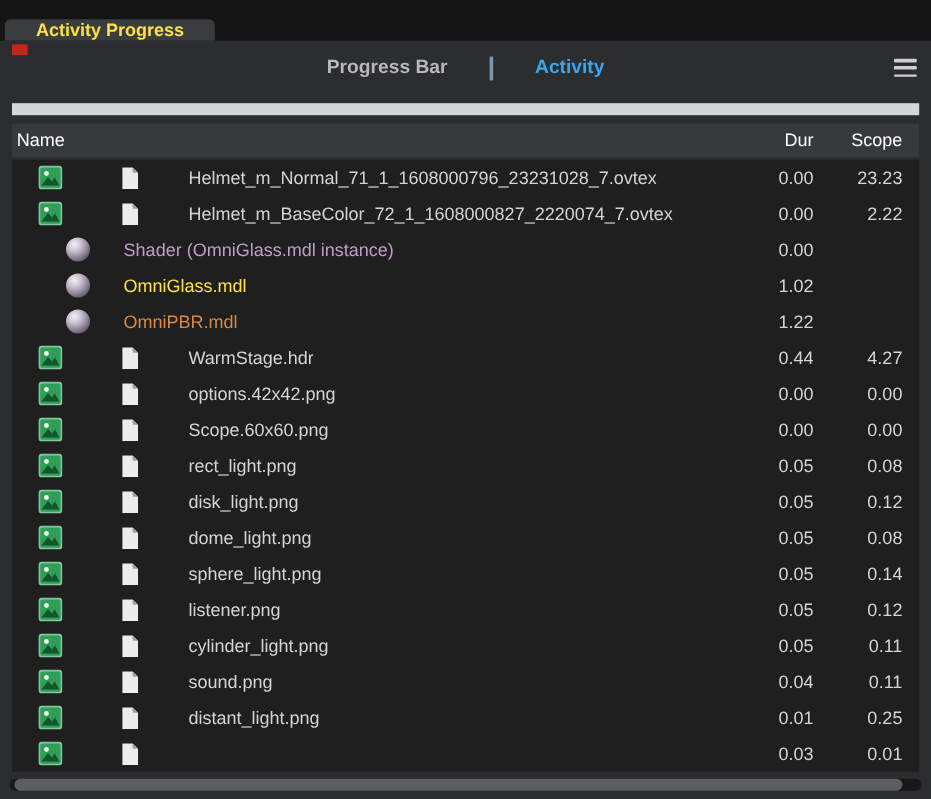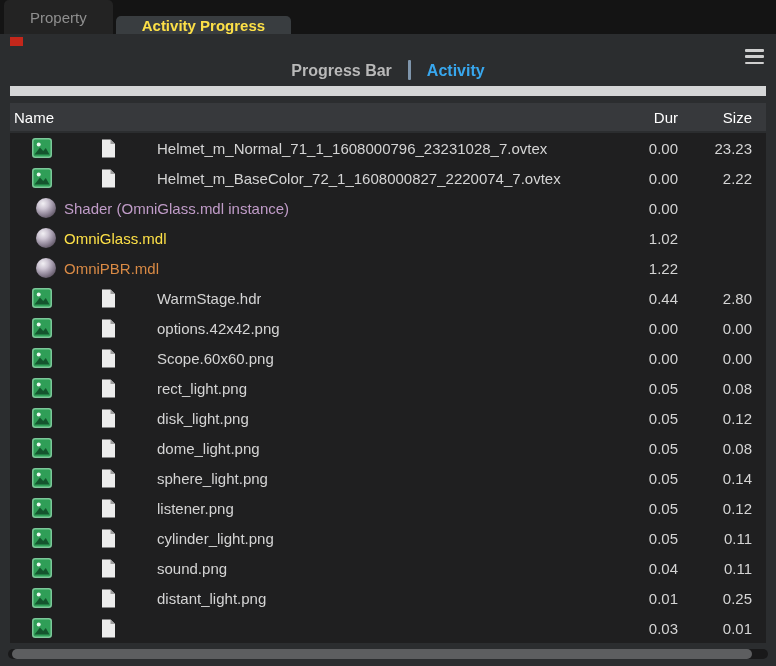--- a/index.html
+++ b/index.html
@@ -64,7 +64,6 @@
 <div class="window">
 
   <div class="tabbar">
-    <div class="tab">Property</div>
     <div class="tab active">Activity Progress</div>
   </div>
 

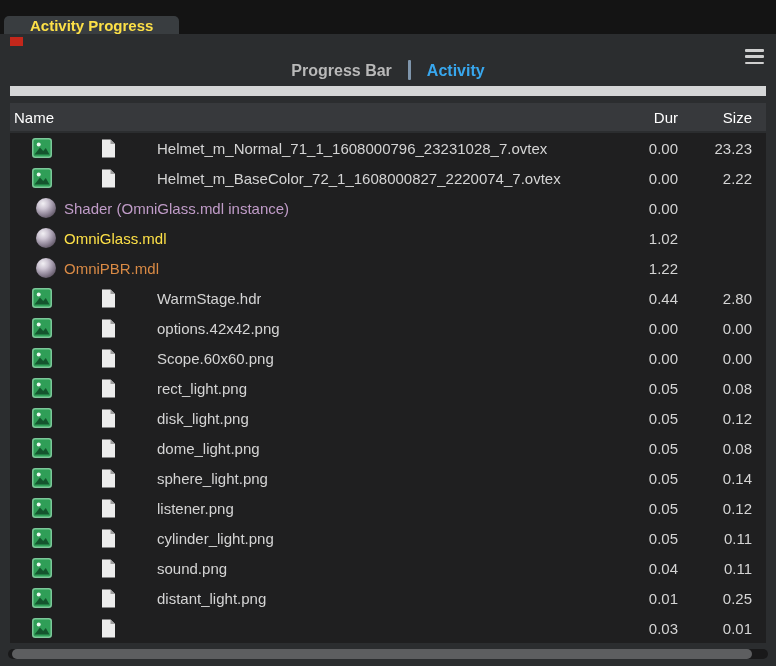--- a/index.html
+++ b/index.html
@@ -18,7 +18,7 @@
   .red-marker{position:absolute;left:10px;top:3px;width:13px;height:9px;background:#c3271b;}
 
   
-  .toolbar{height:46px;display:flex;align-items:flex-end;justify-content:center;gap:16px;
+  .toolbar{height:46px;display:flex;align-items:center;justify-content:center;gap:35px;
            position:relative;flex:0 0 auto;}
   .tb-item{font-size:16px;font-weight:600;color:#b9b9b9;cursor:pointer;}
   .tb-item.active{color:#38a7ee;}

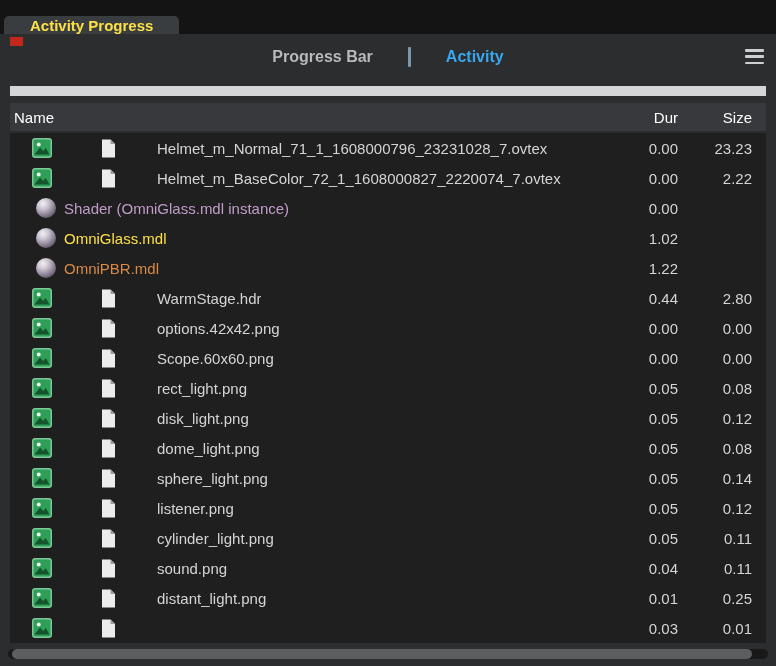--- a/index.html
+++ b/index.html
@@ -86,7 +86,7 @@
     <div class="thead">
       <div class="col-name">Name</div>
       <div class="col-dur">Dur</div>
-      <div class="col-size">Size</div>
+      <div class="col-size">Scope</div>
     </div>
 
     <div class="tbody">

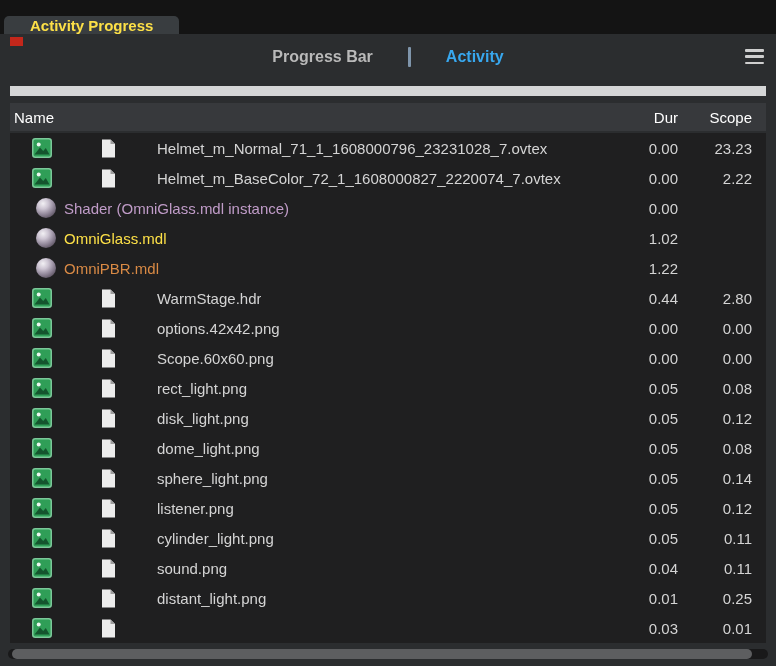--- a/index.html
+++ b/index.html
@@ -45,7 +45,7 @@
   .cell-size{width:74px;text-align:right;}
 
   .row.texture .cell-name{padding-left:22px;gap:29px;}
-  .row.material .cell-name{padding-left:26px;}
+  .row.material .cell-name{padding-left:45px;gap:20px;}
 
   .icon{display:inline-flex;align-items:center;justify-content:center;}
   .img-icon{width:20px;height:20px;margin-right:20px;}

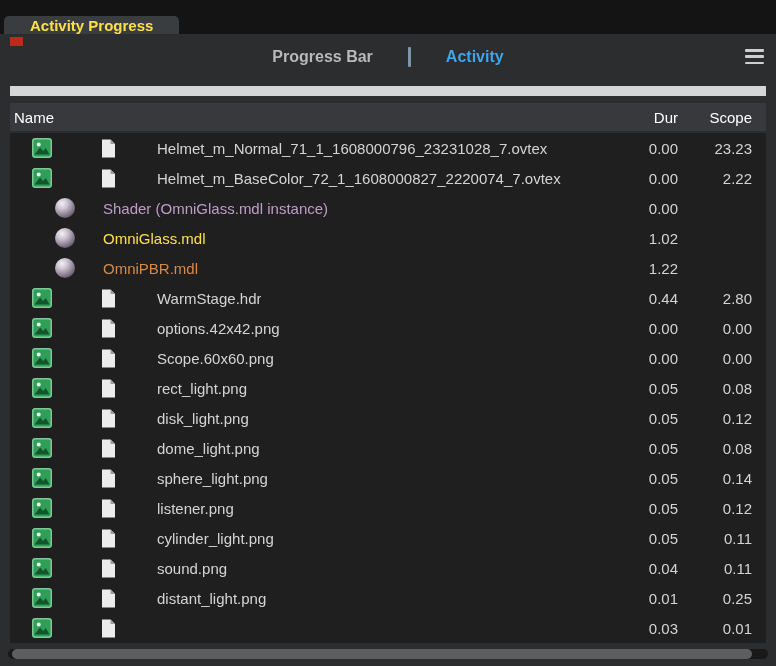--- a/index.html
+++ b/index.html
@@ -183,7 +183,7 @@
       <span class="name-text">WarmStage.hdr</span>
     </div>
     <div class="cell-dur">0.44</div>
-    <div class="cell-size">2.80</div>
+    <div class="cell-size">4.27</div>
   </div>
 
   <div class="row texture">

